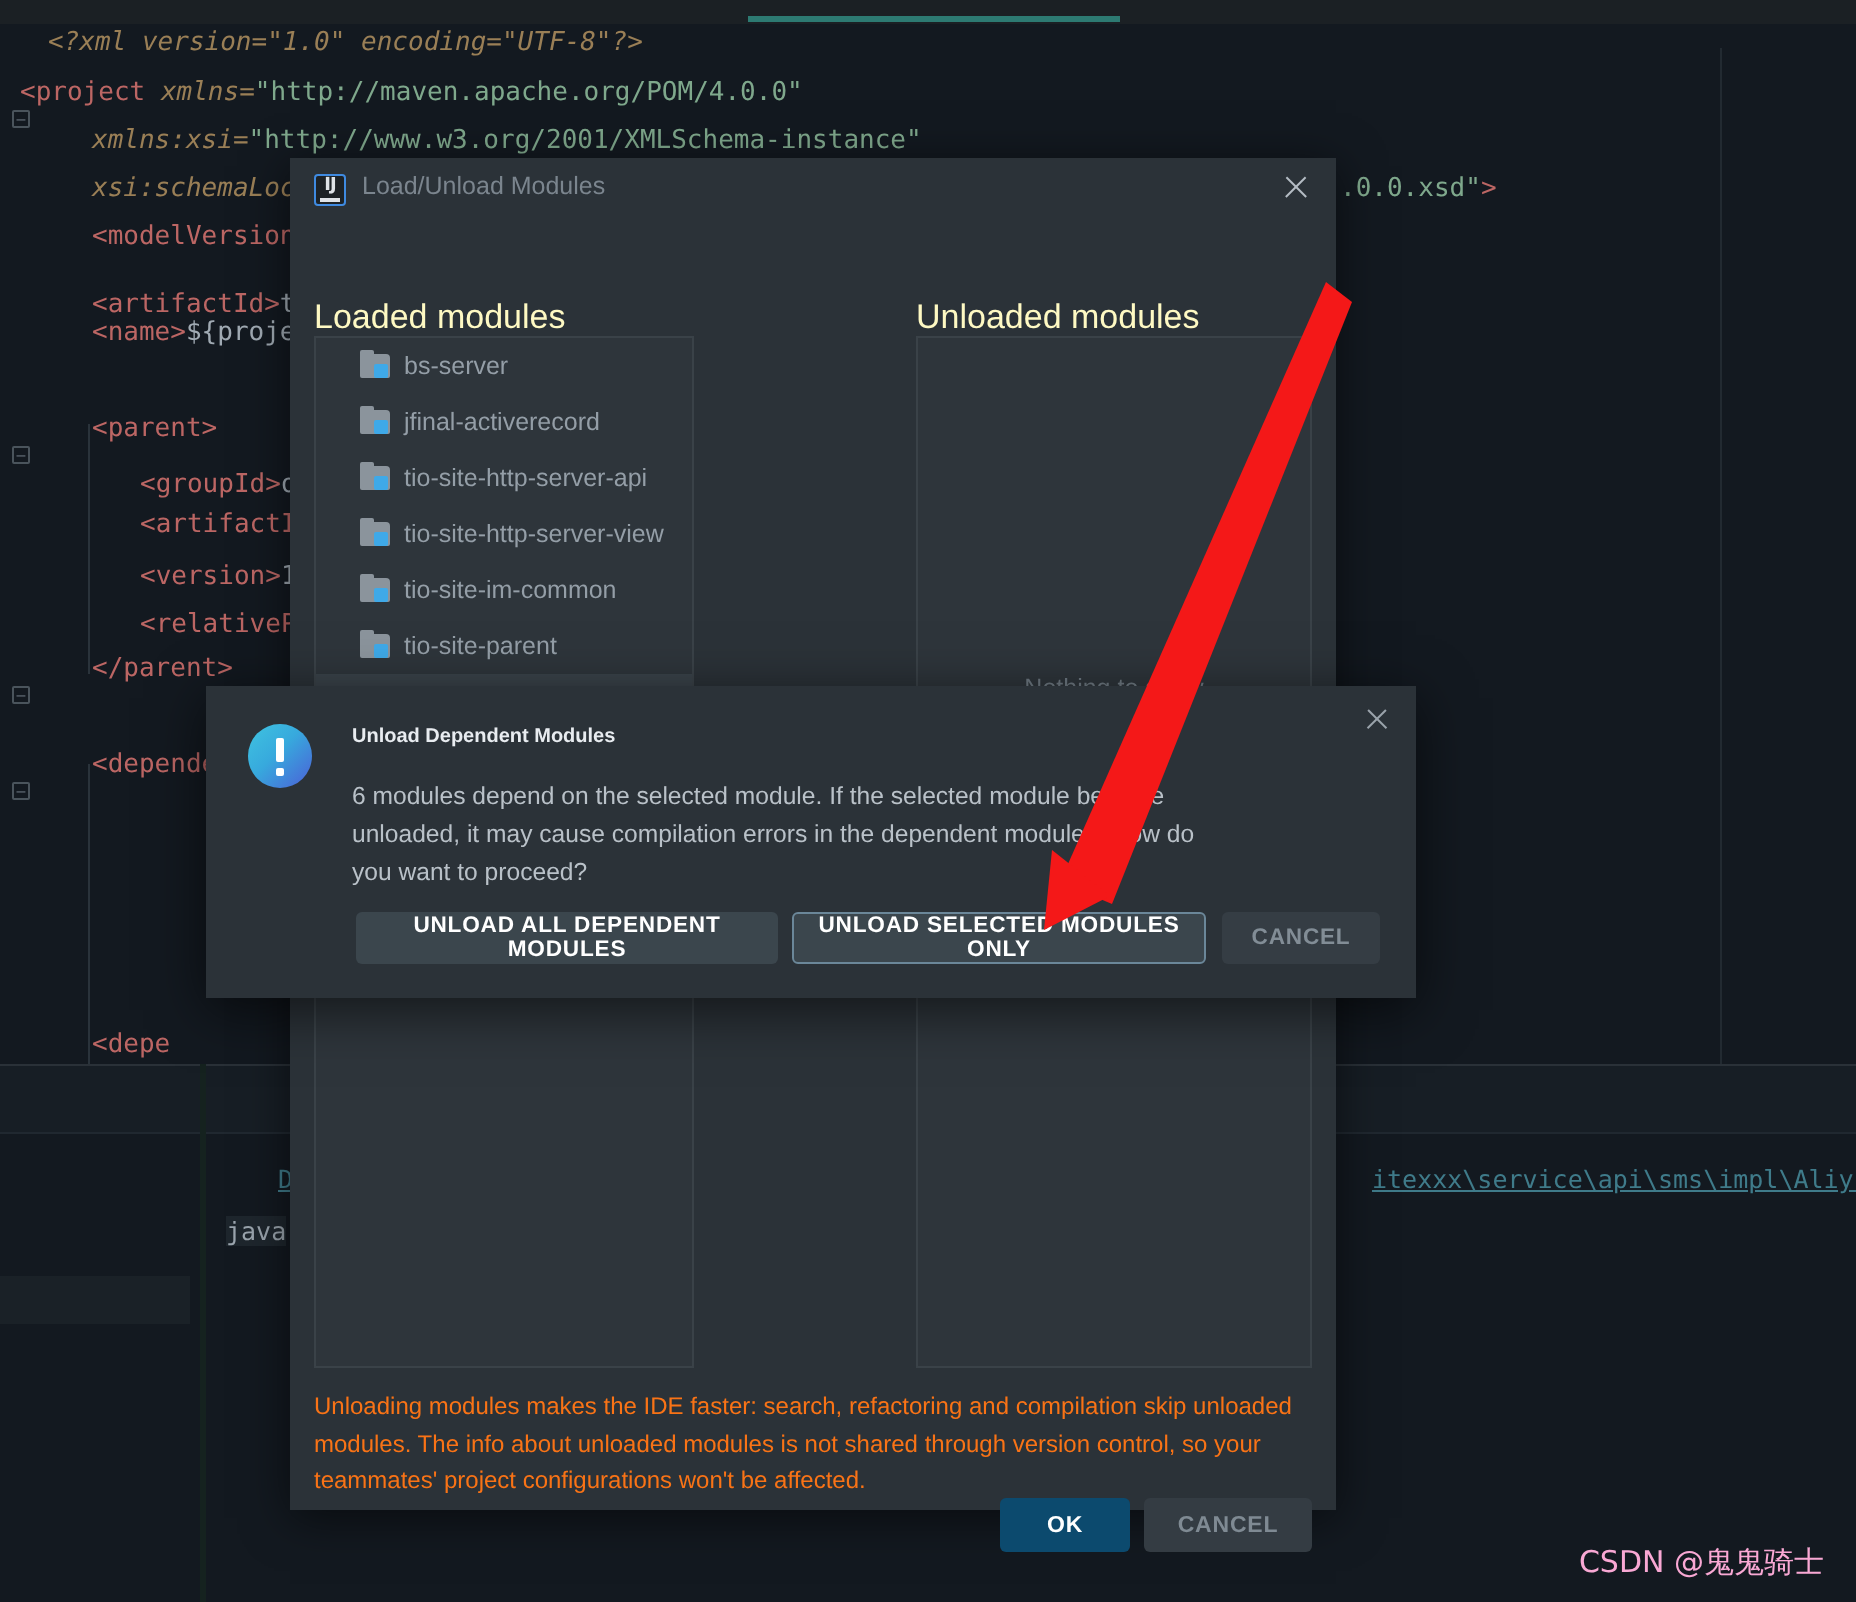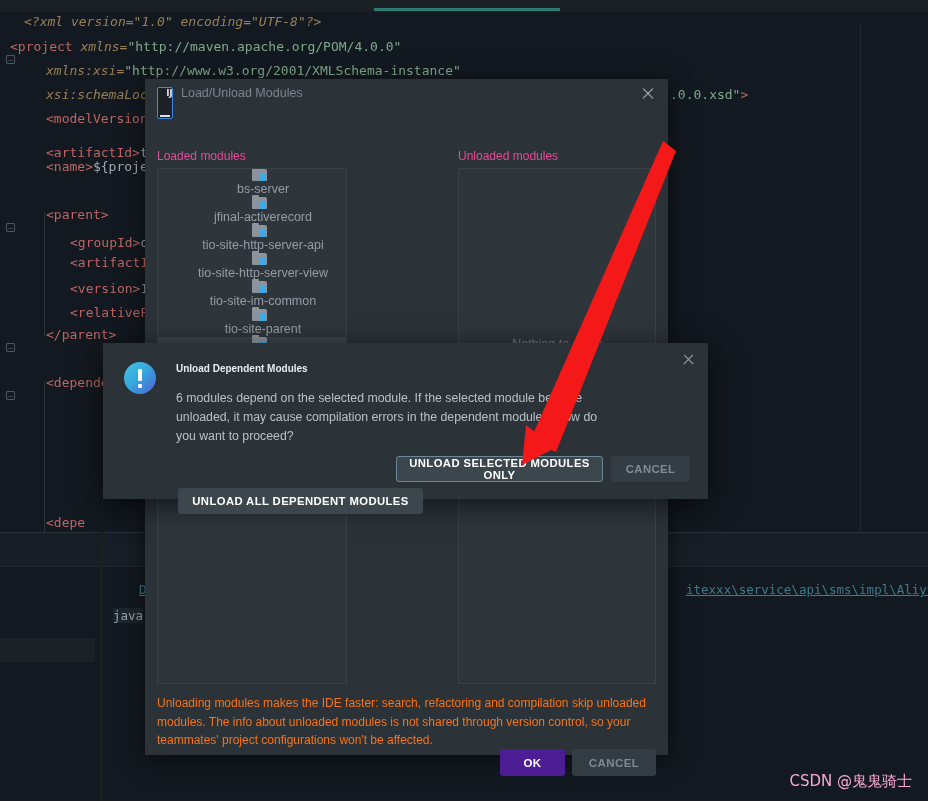--- a/index.html
+++ b/index.html
@@ -111,14 +111,14 @@
   }
   .md-icon {
     position: absolute; left: 12px; top: 8px;
-    width: 16px; height: 32px;
+    width: 16px; height: 16px;
     background: #1d2226;
     border: 1px solid #3f8ae0;
     border-radius: 2px;
     color: #dfe3e7;
     font-family: "DejaVu Sans", sans-serif;
     font-size: 9px; font-weight: bold;
-    line-height: 11px; text-align: right;
+    line-height: 11px; text-align: center;
     letter-spacing: -0.5px;
   }
   .md-icon .ij-bar {

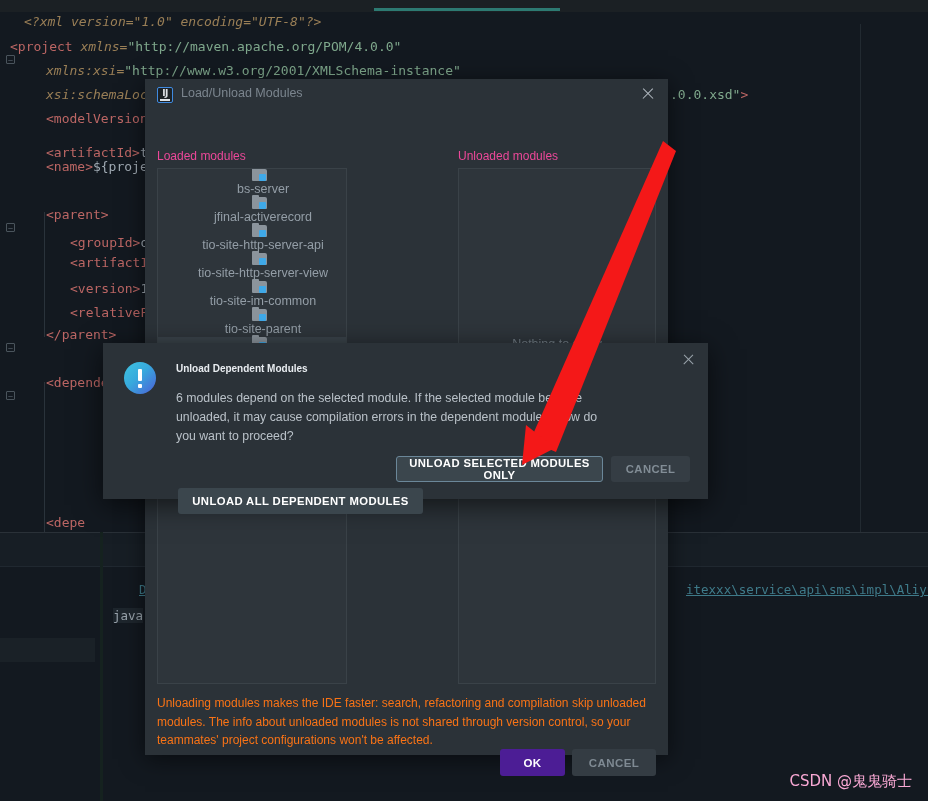--- a/index.html
+++ b/index.html
@@ -142,7 +142,7 @@
 
   .md-body { position: relative; }
   .col-header {
-    position: absolute; font-size: 12px; color: #ec4899;
+    position: absolute; font-size: 17px; color: #fef9c3;
   }
   .list-box {
     position: absolute;

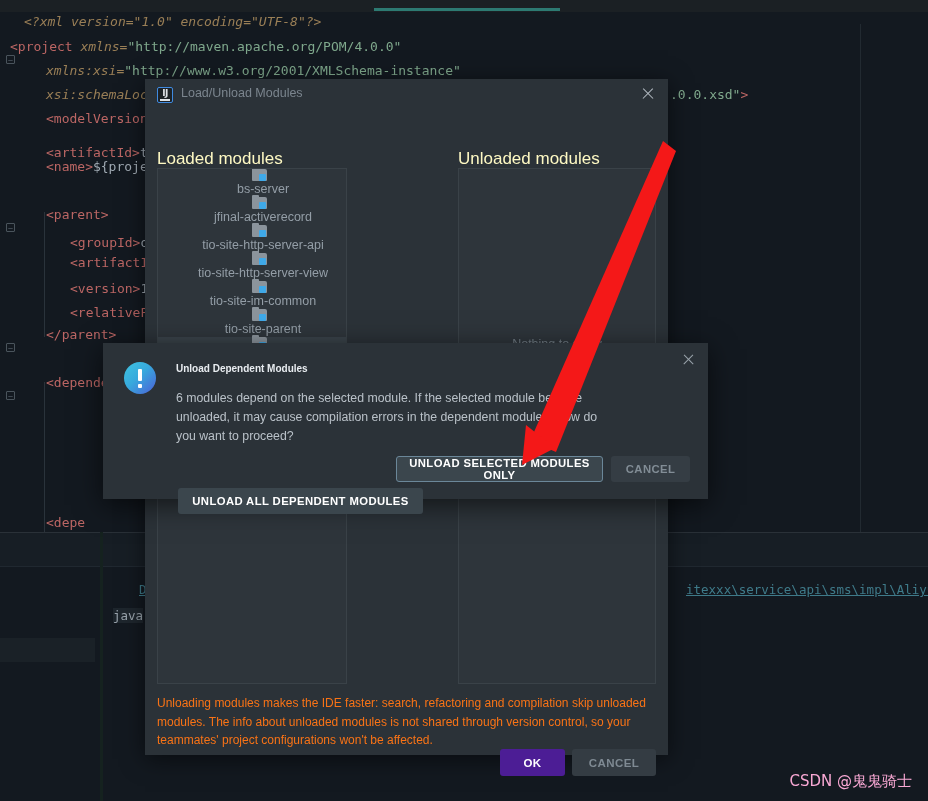--- a/index.html
+++ b/index.html
@@ -155,7 +155,6 @@
     padding-left: 22px;
     font-size: 12.5px; color: #949ea7;
     cursor: default;
-    flex-direction: column;
   }
   .module-row.selected { background: #3a434a; }
   .folder-icon {

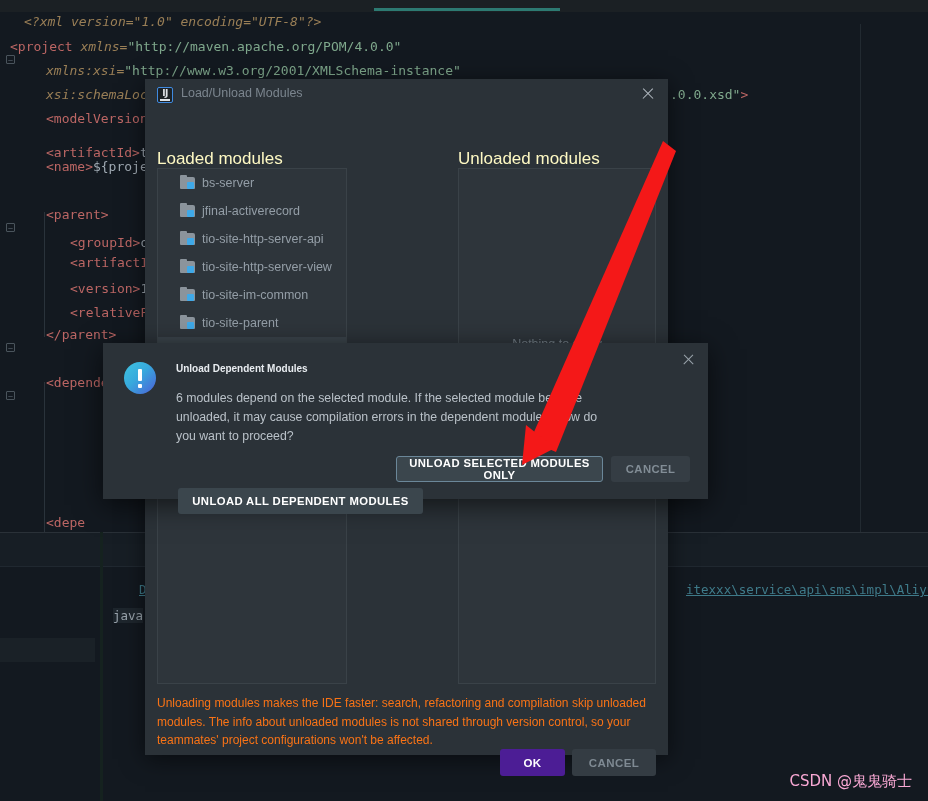--- a/index.html
+++ b/index.html
@@ -414,7 +414,7 @@
   <div class="cd-title">Unload Dependent Modules</div>
   <div class="cd-msg">6 modules depend on the selected module. If the selected module become unloaded, it may cause compilation errors in the dependent modules. How do you want to proceed?</div>
 
-  <button class="cd-btn act" style="left:178px; width:245px;margin-top:32px;">UNLOAD ALL DEPENDENT MODULES</button>
+  <button class="cd-btn act" style="left:178px; width:211px;">UNLOAD ALL DEPENDENT MODULES</button>
   <button class="cd-btn act focused" style="left:396px; width:207px;">UNLOAD SELECTED MODULES ONLY</button>
   <button class="cd-btn cancel" style="left:611px; width:79px;">CANCEL</button>
 

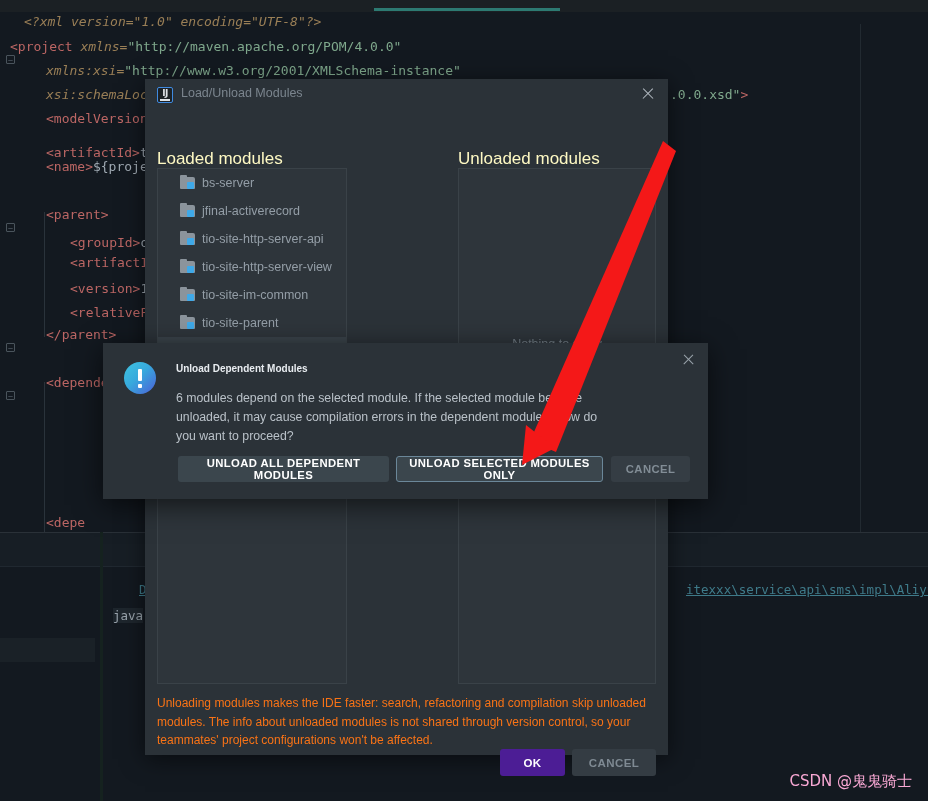--- a/index.html
+++ b/index.html
@@ -199,7 +199,7 @@
     letter-spacing: 0.4px;
     cursor: pointer;
   }
-  .md-btn.primary { background: #4c1d95; color: #ffffff; }
+  .md-btn.primary { background: #0c4a6e; color: #ffffff; }
   .md-btn.secondary { background: #343c43; color: #7f8a93; }
 
   

